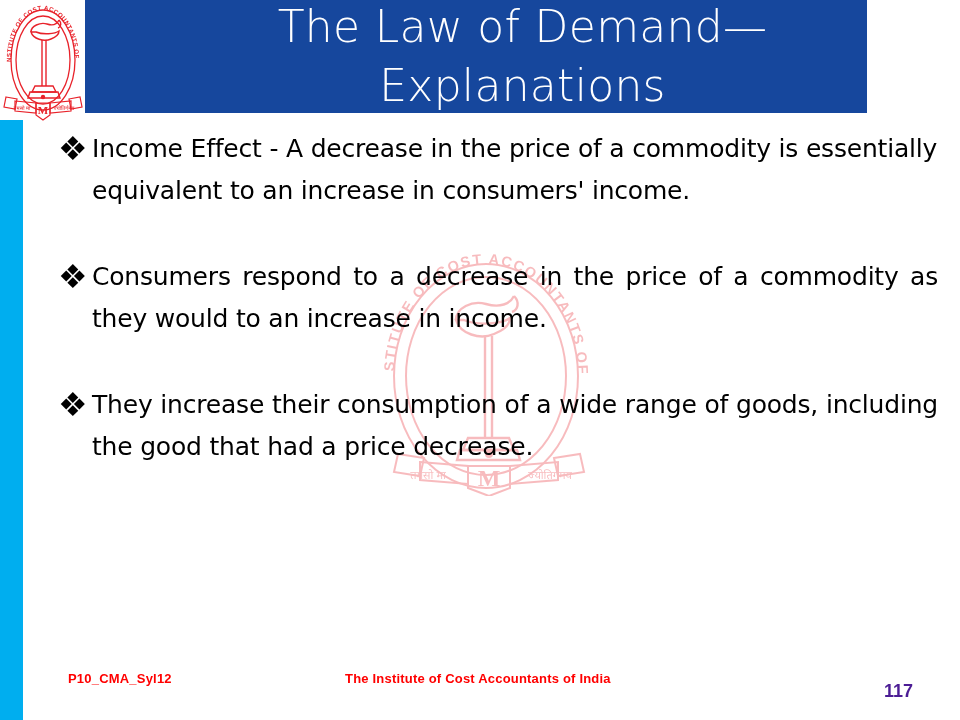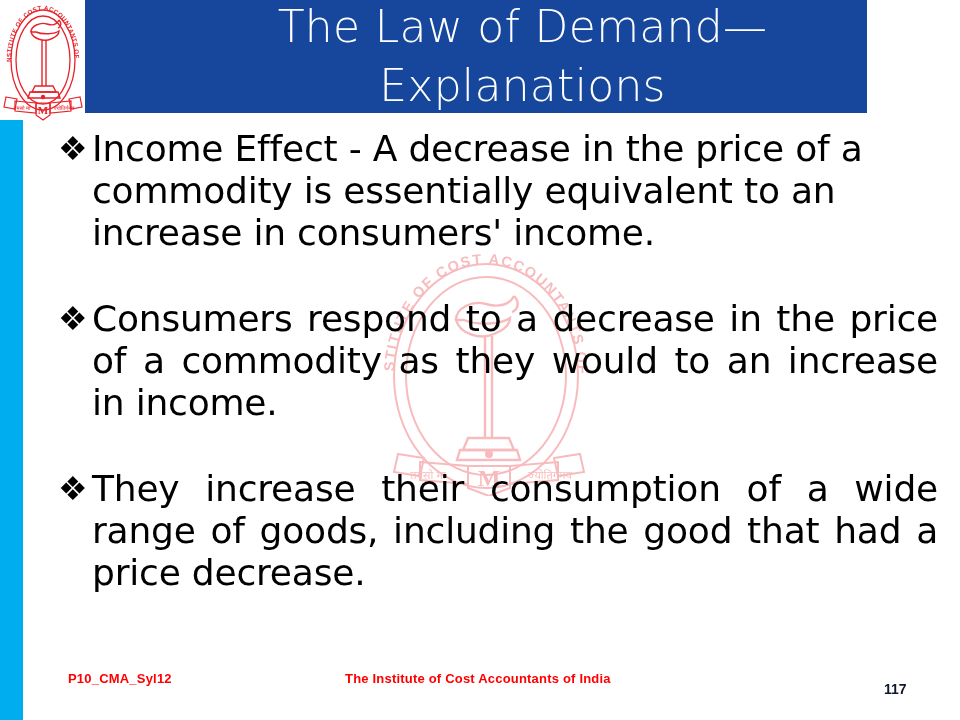--- a/index.html
+++ b/index.html
@@ -113,7 +113,7 @@
     color: #000000;
     font-family: "DejaVu Sans", sans-serif;
     font-weight: 400;
-    font-size: 36px;
+    font-size: 25px;
     line-height: 42px;
     text-align: justify;
     text-justify: inter-word;

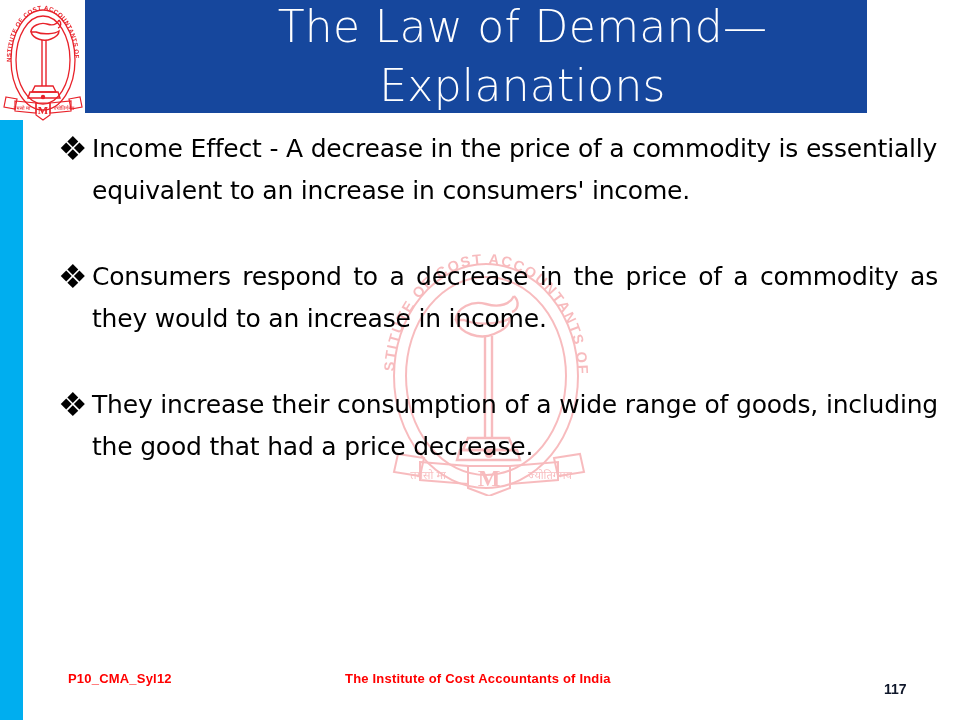--- a/index.html
+++ b/index.html
@@ -156,10 +156,10 @@
     position: absolute;
     left: 884px;
     top: 13px;
-    color: #0f172a;
+    color: #4c1d95;
     font-family: "Liberation Sans", sans-serif;
     font-weight: bold;
-    font-size: 14px;
+    font-size: 18px;
   }
 </style>
 </head>

